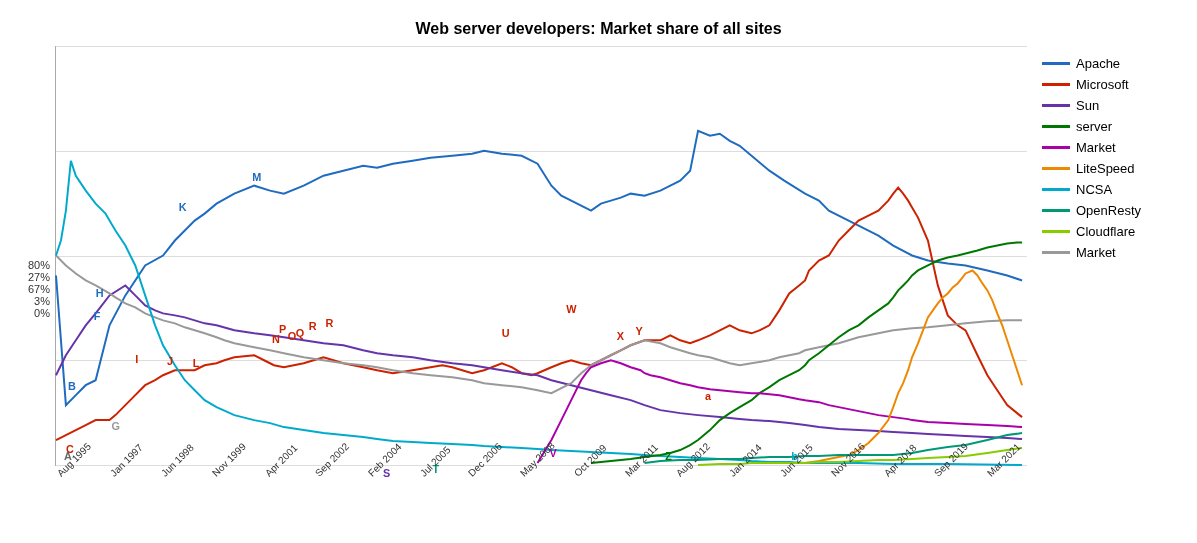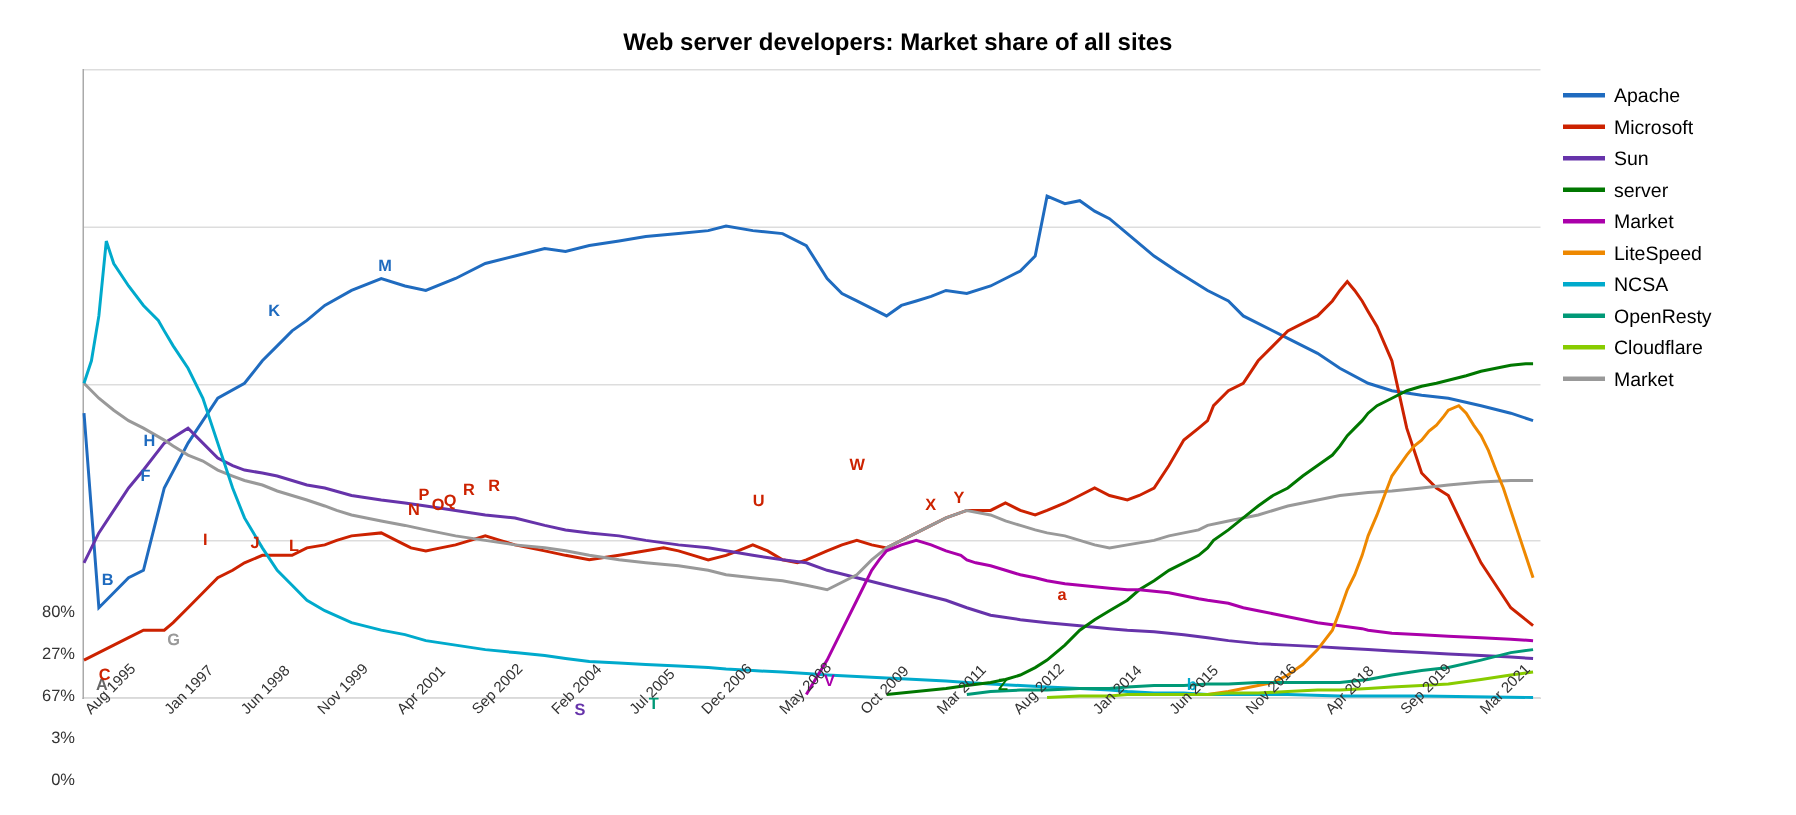--- a/index.html
+++ b/index.html
@@ -91,7 +91,7 @@
 
   <div class="chart-area">
 
-    <div style="width:45px; position:relative; display:flex; flex-direction:column; justify-content:flex-end; padding-bottom:0px; align-items:flex-end; padding-right:5px; padding-top:5px;gap:16px;">
+    <div style="width:45px; position:relative; display:flex; flex-direction:column; justify-content:center; padding-bottom:0px; align-items:flex-end; padding-right:5px; padding-top:5px;">
       <span class="y-label">80%</span>
       <span class="y-label">27%</span>
       <span class="y-label">67%</span>

